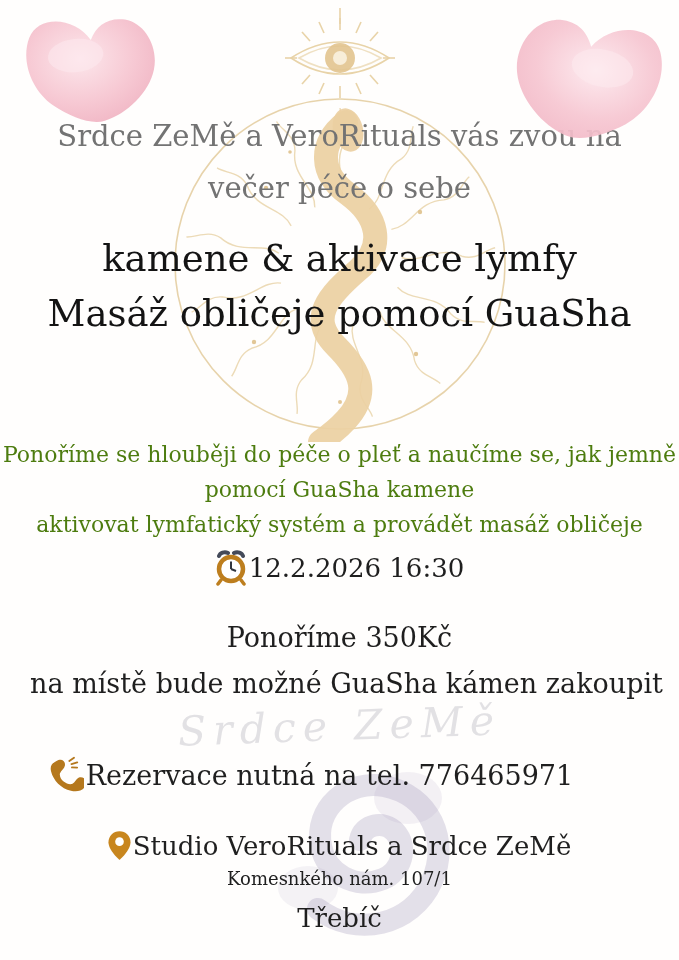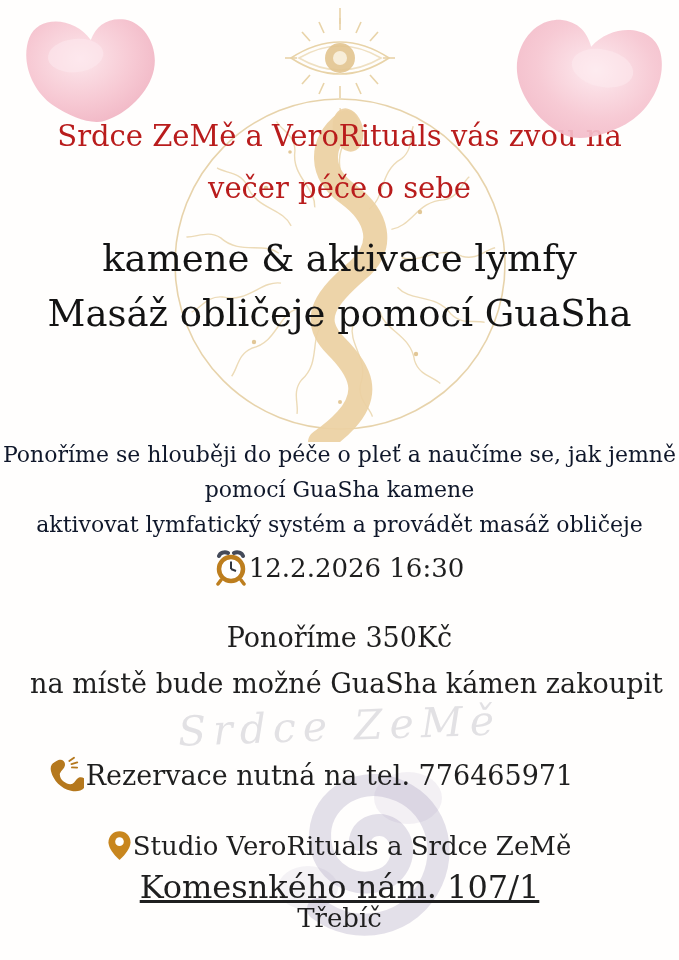--- a/index.html
+++ b/index.html
@@ -22,7 +22,7 @@
     letter-spacing:7px;transform:rotate(-2deg);
   }
   
-  .invite{top:110px;font-size:29px;line-height:52px;color:#b91c1c;}
+  .invite{top:110px;font-size:29px;line-height:52px;color:#737373;}
   .main-title{top:231px;font-size:37px;line-height:55px;color:#141414;}
   .description{top:437px;font-size:22px;line-height:35px;color:#0f172a;}
   .row{display:flex;align-items:center;justify-content:center;gap:2px;text-align:right;}

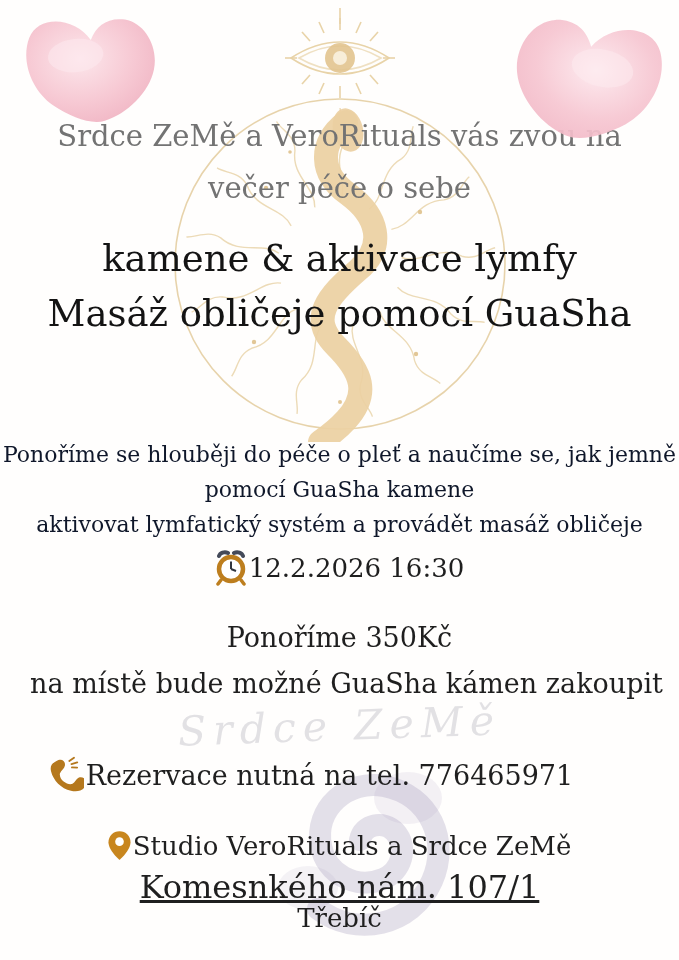--- a/index.html
+++ b/index.html
@@ -24,7 +24,7 @@
   
   .invite{top:110px;font-size:29px;line-height:52px;color:#737373;}
   .main-title{top:231px;font-size:37px;line-height:55px;color:#141414;}
-  .description{top:437px;font-size:22px;line-height:35px;color:#0f172a;}
+  .description{top:437px;font-size:22px;line-height:35px;color:#4d7c0f;}
   .row{display:flex;align-items:center;justify-content:center;gap:2px;text-align:right;}
   .date-row{top:550px;width:679px;font-size:26px;}
   .price{top:622px;font-size:27px;}

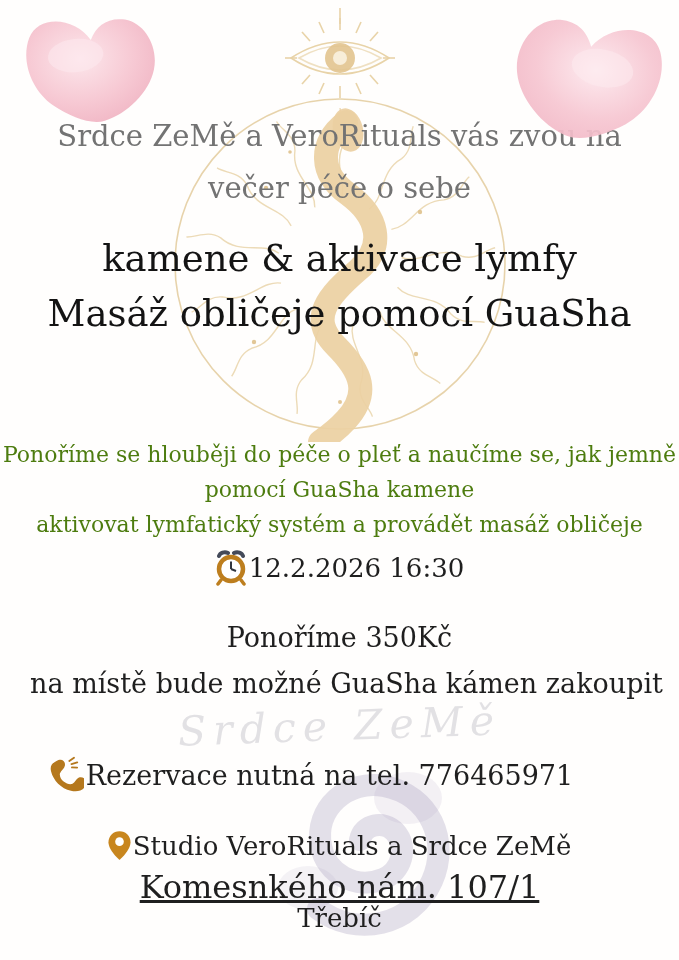--- a/index.html
+++ b/index.html
@@ -31,7 +31,7 @@
   .note{top:668px;font-size:27px;margin-left:7px;}
   .reservation-row{top:756px;width:623px;font-size:27px;}
   .venue-row{top:830px;width:679px;font-size:26px;}
-  .street{top:868px;font-size:32px;text-decoration:underline;}
+  .street{top:868px;font-size:18px;}
   .city{top:903px;font-size:26px;}
   .icon{display:inline-flex;flex:0 0 auto;}
   .z-text{z-index:3;}

